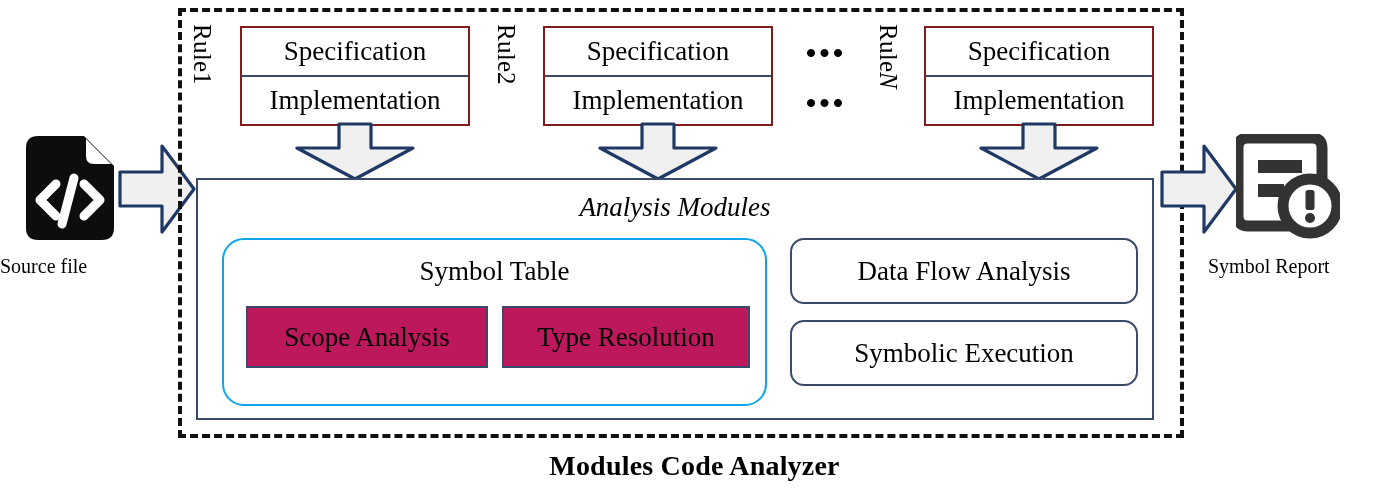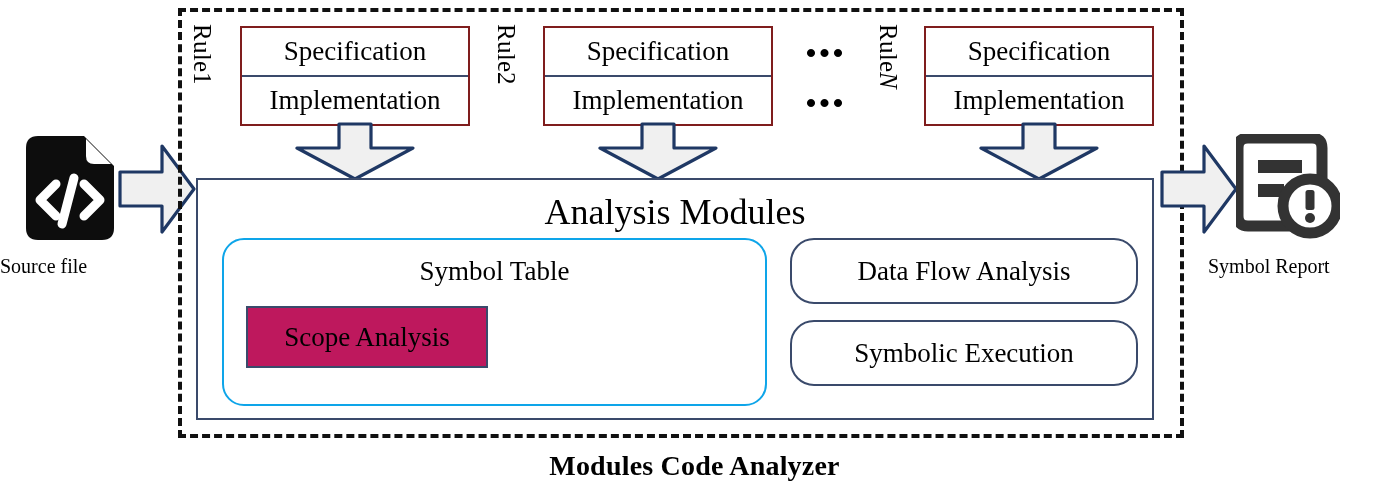--- a/index.html
+++ b/index.html
@@ -79,8 +79,9 @@
   #analysis-modules-title{
     left:0; top:14px; width:100%;
     text-align:center;
-    font-size:36px;
-    line-height:1;
+    font-size:27px;
+    line-height:1;
+    font-style:italic;
   }
 
   

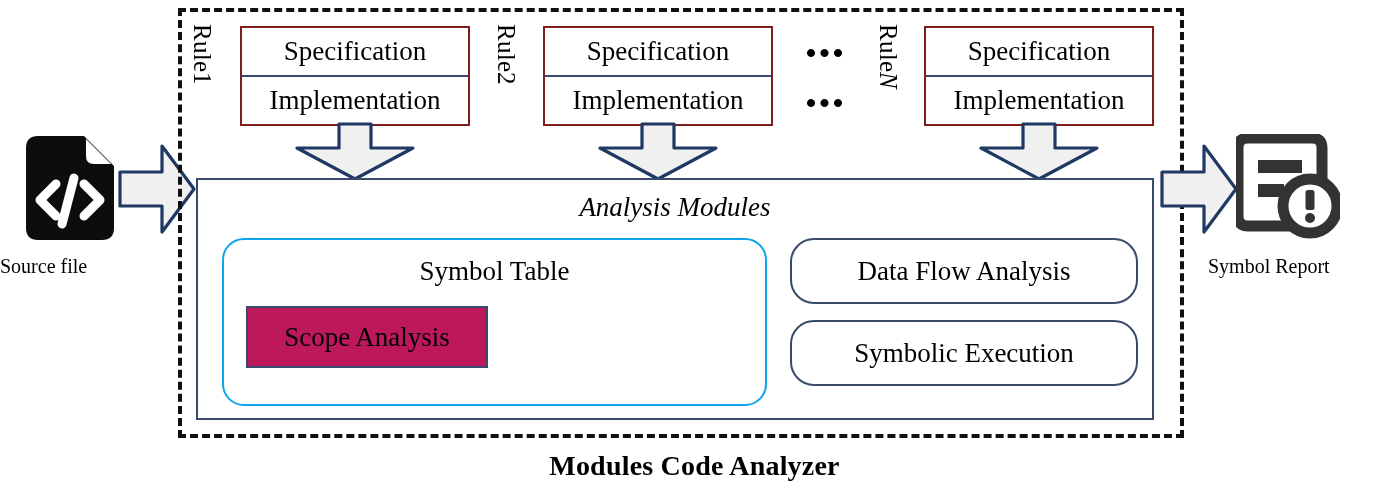--- a/index.html
+++ b/index.html
@@ -113,7 +113,7 @@
   
   .right-module{
     border:2px solid #3a4a6b;
-    border-radius:24px;
+    border-radius:14px;
     background:#fff;
     display:flex;
     align-items:center;

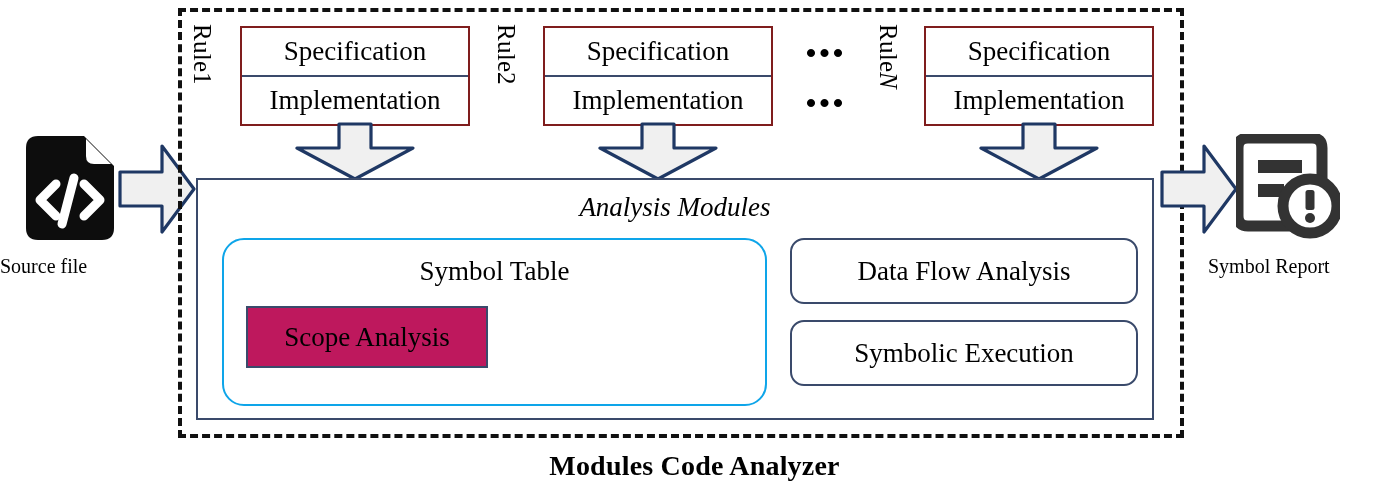--- a/index.html
+++ b/index.html
@@ -225,6 +225,7 @@
     <div class="abs" id="symbol-table">
       <div class="abs" id="symbol-table-title">Symbol Table</div>
       <div class="abs st-sub" id="scope-analysis">Scope Analysis</div>
+      <div class="abs st-sub" id="type-resolution">Type Resolution</div>
     </div>
 
     <div class="abs right-module" id="data-flow-analysis">Data Flow Analysis</div>

